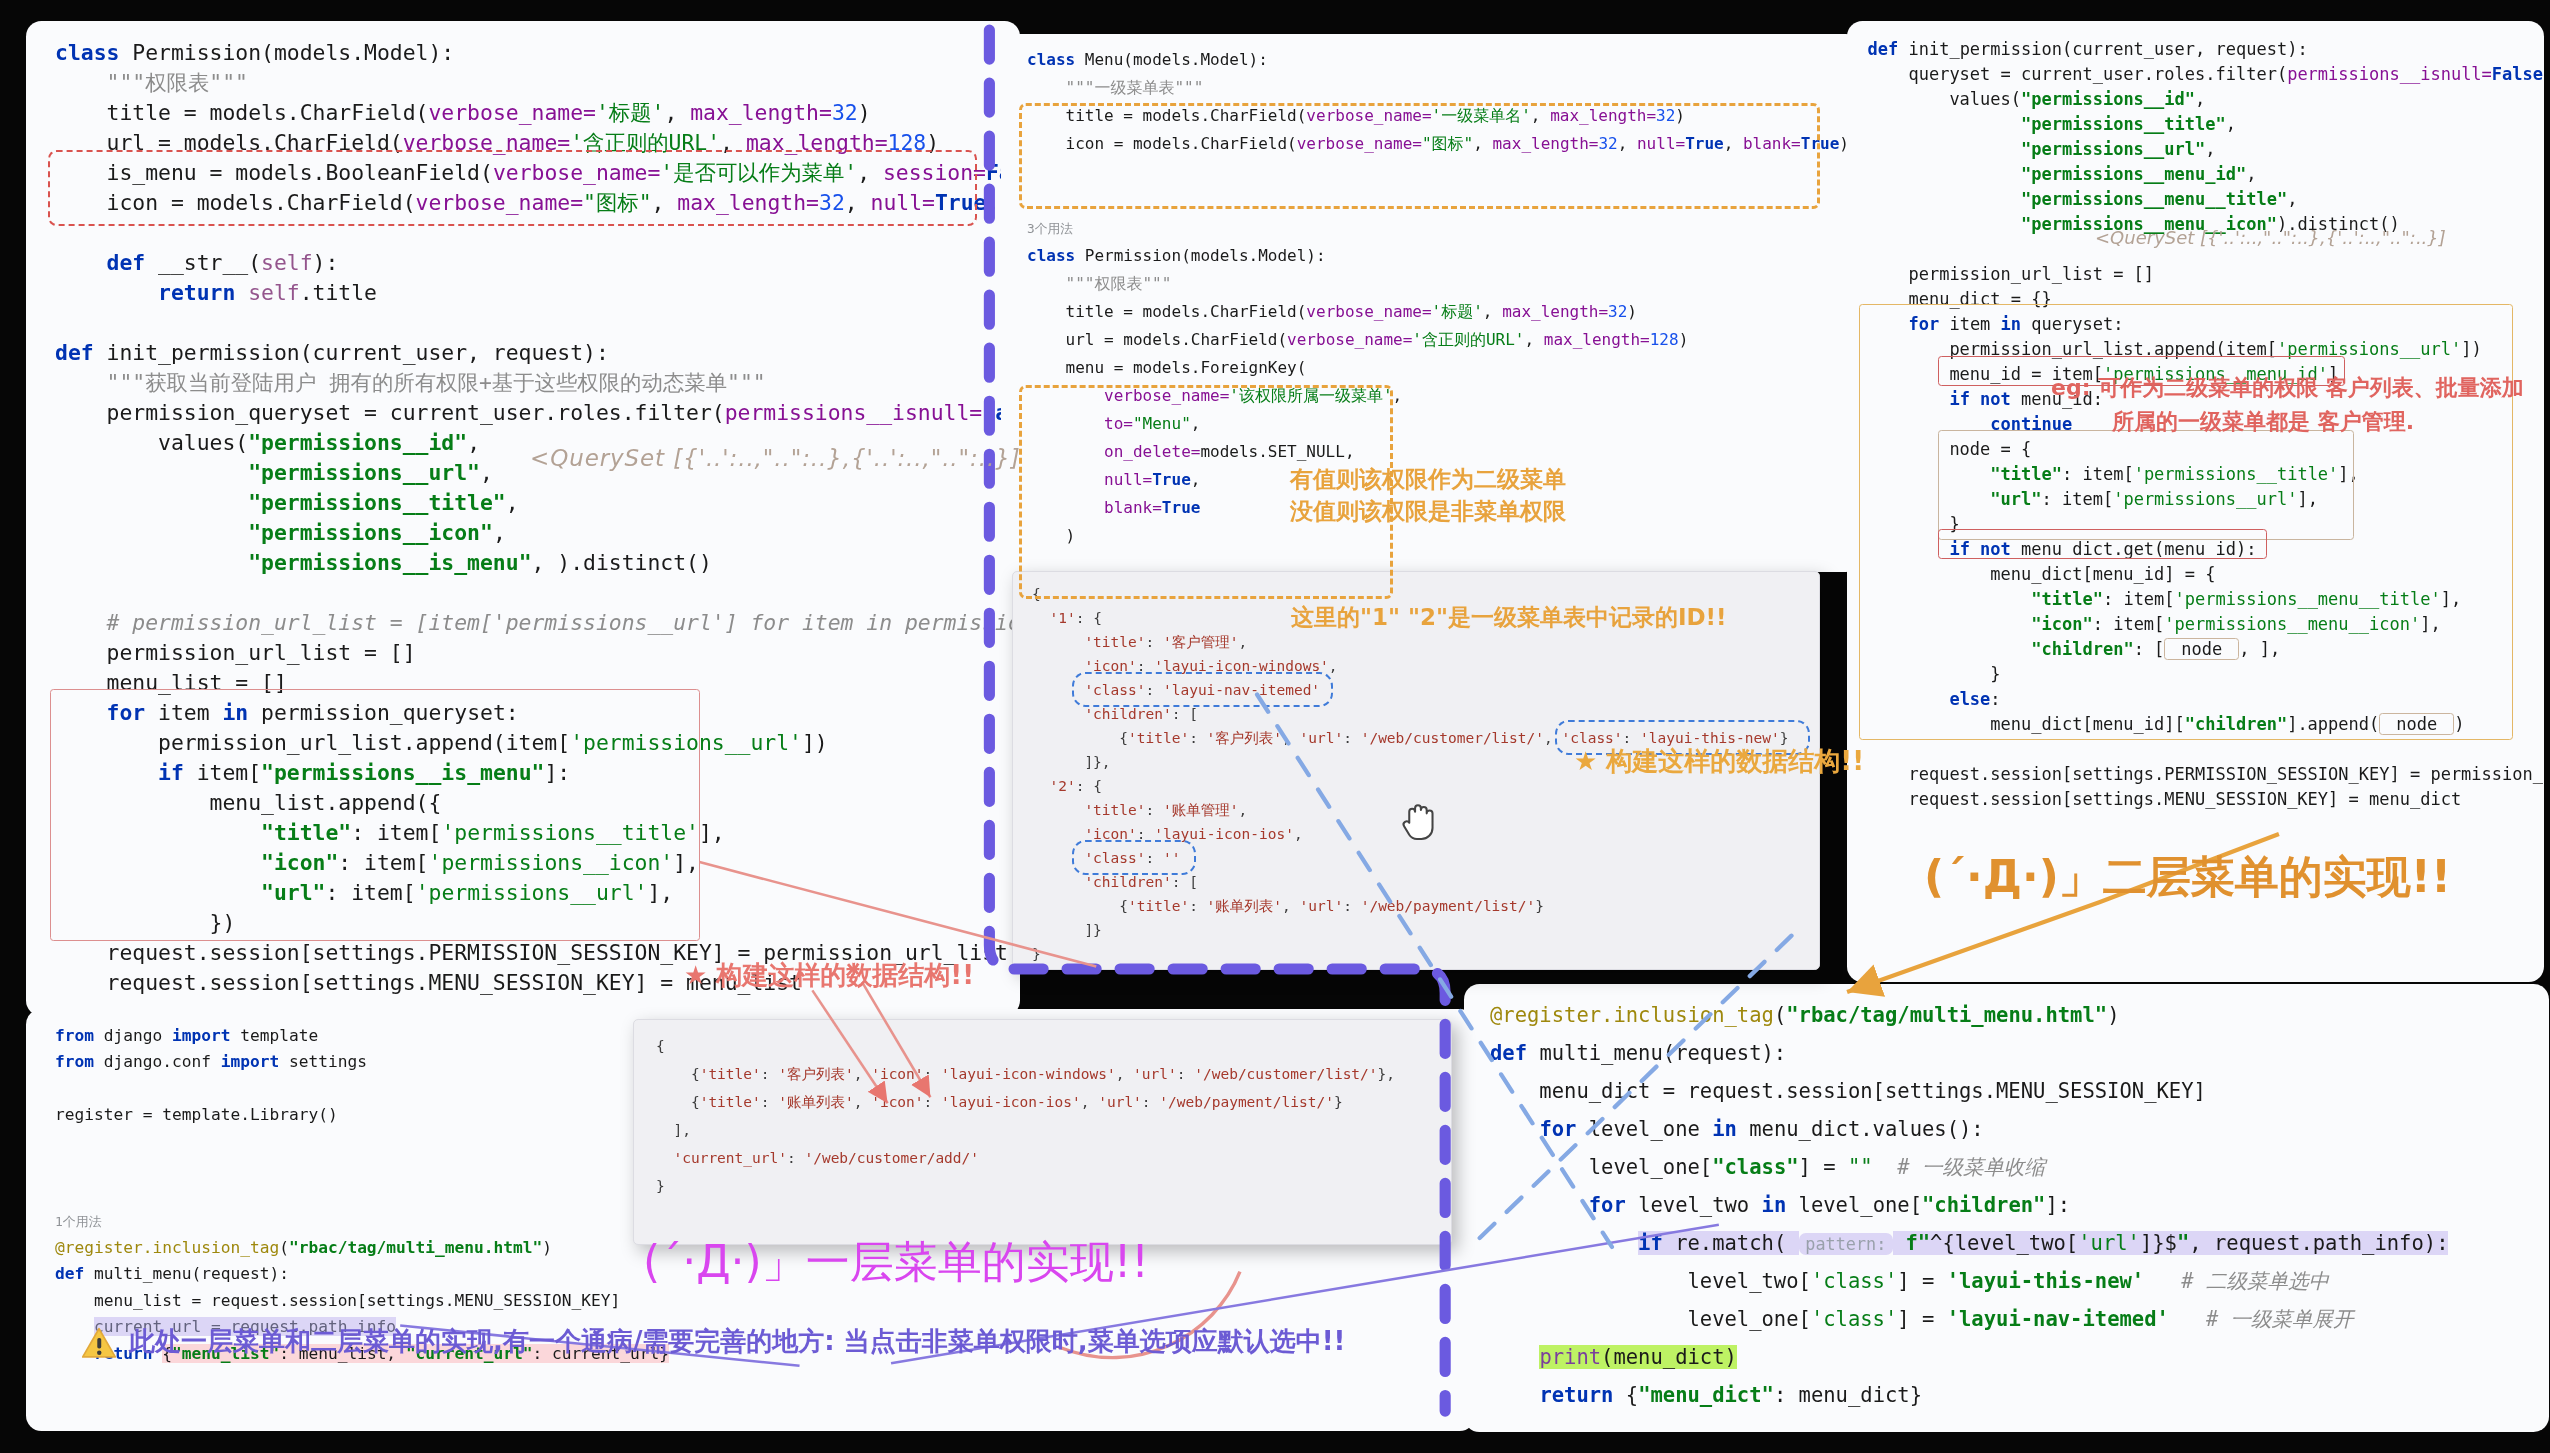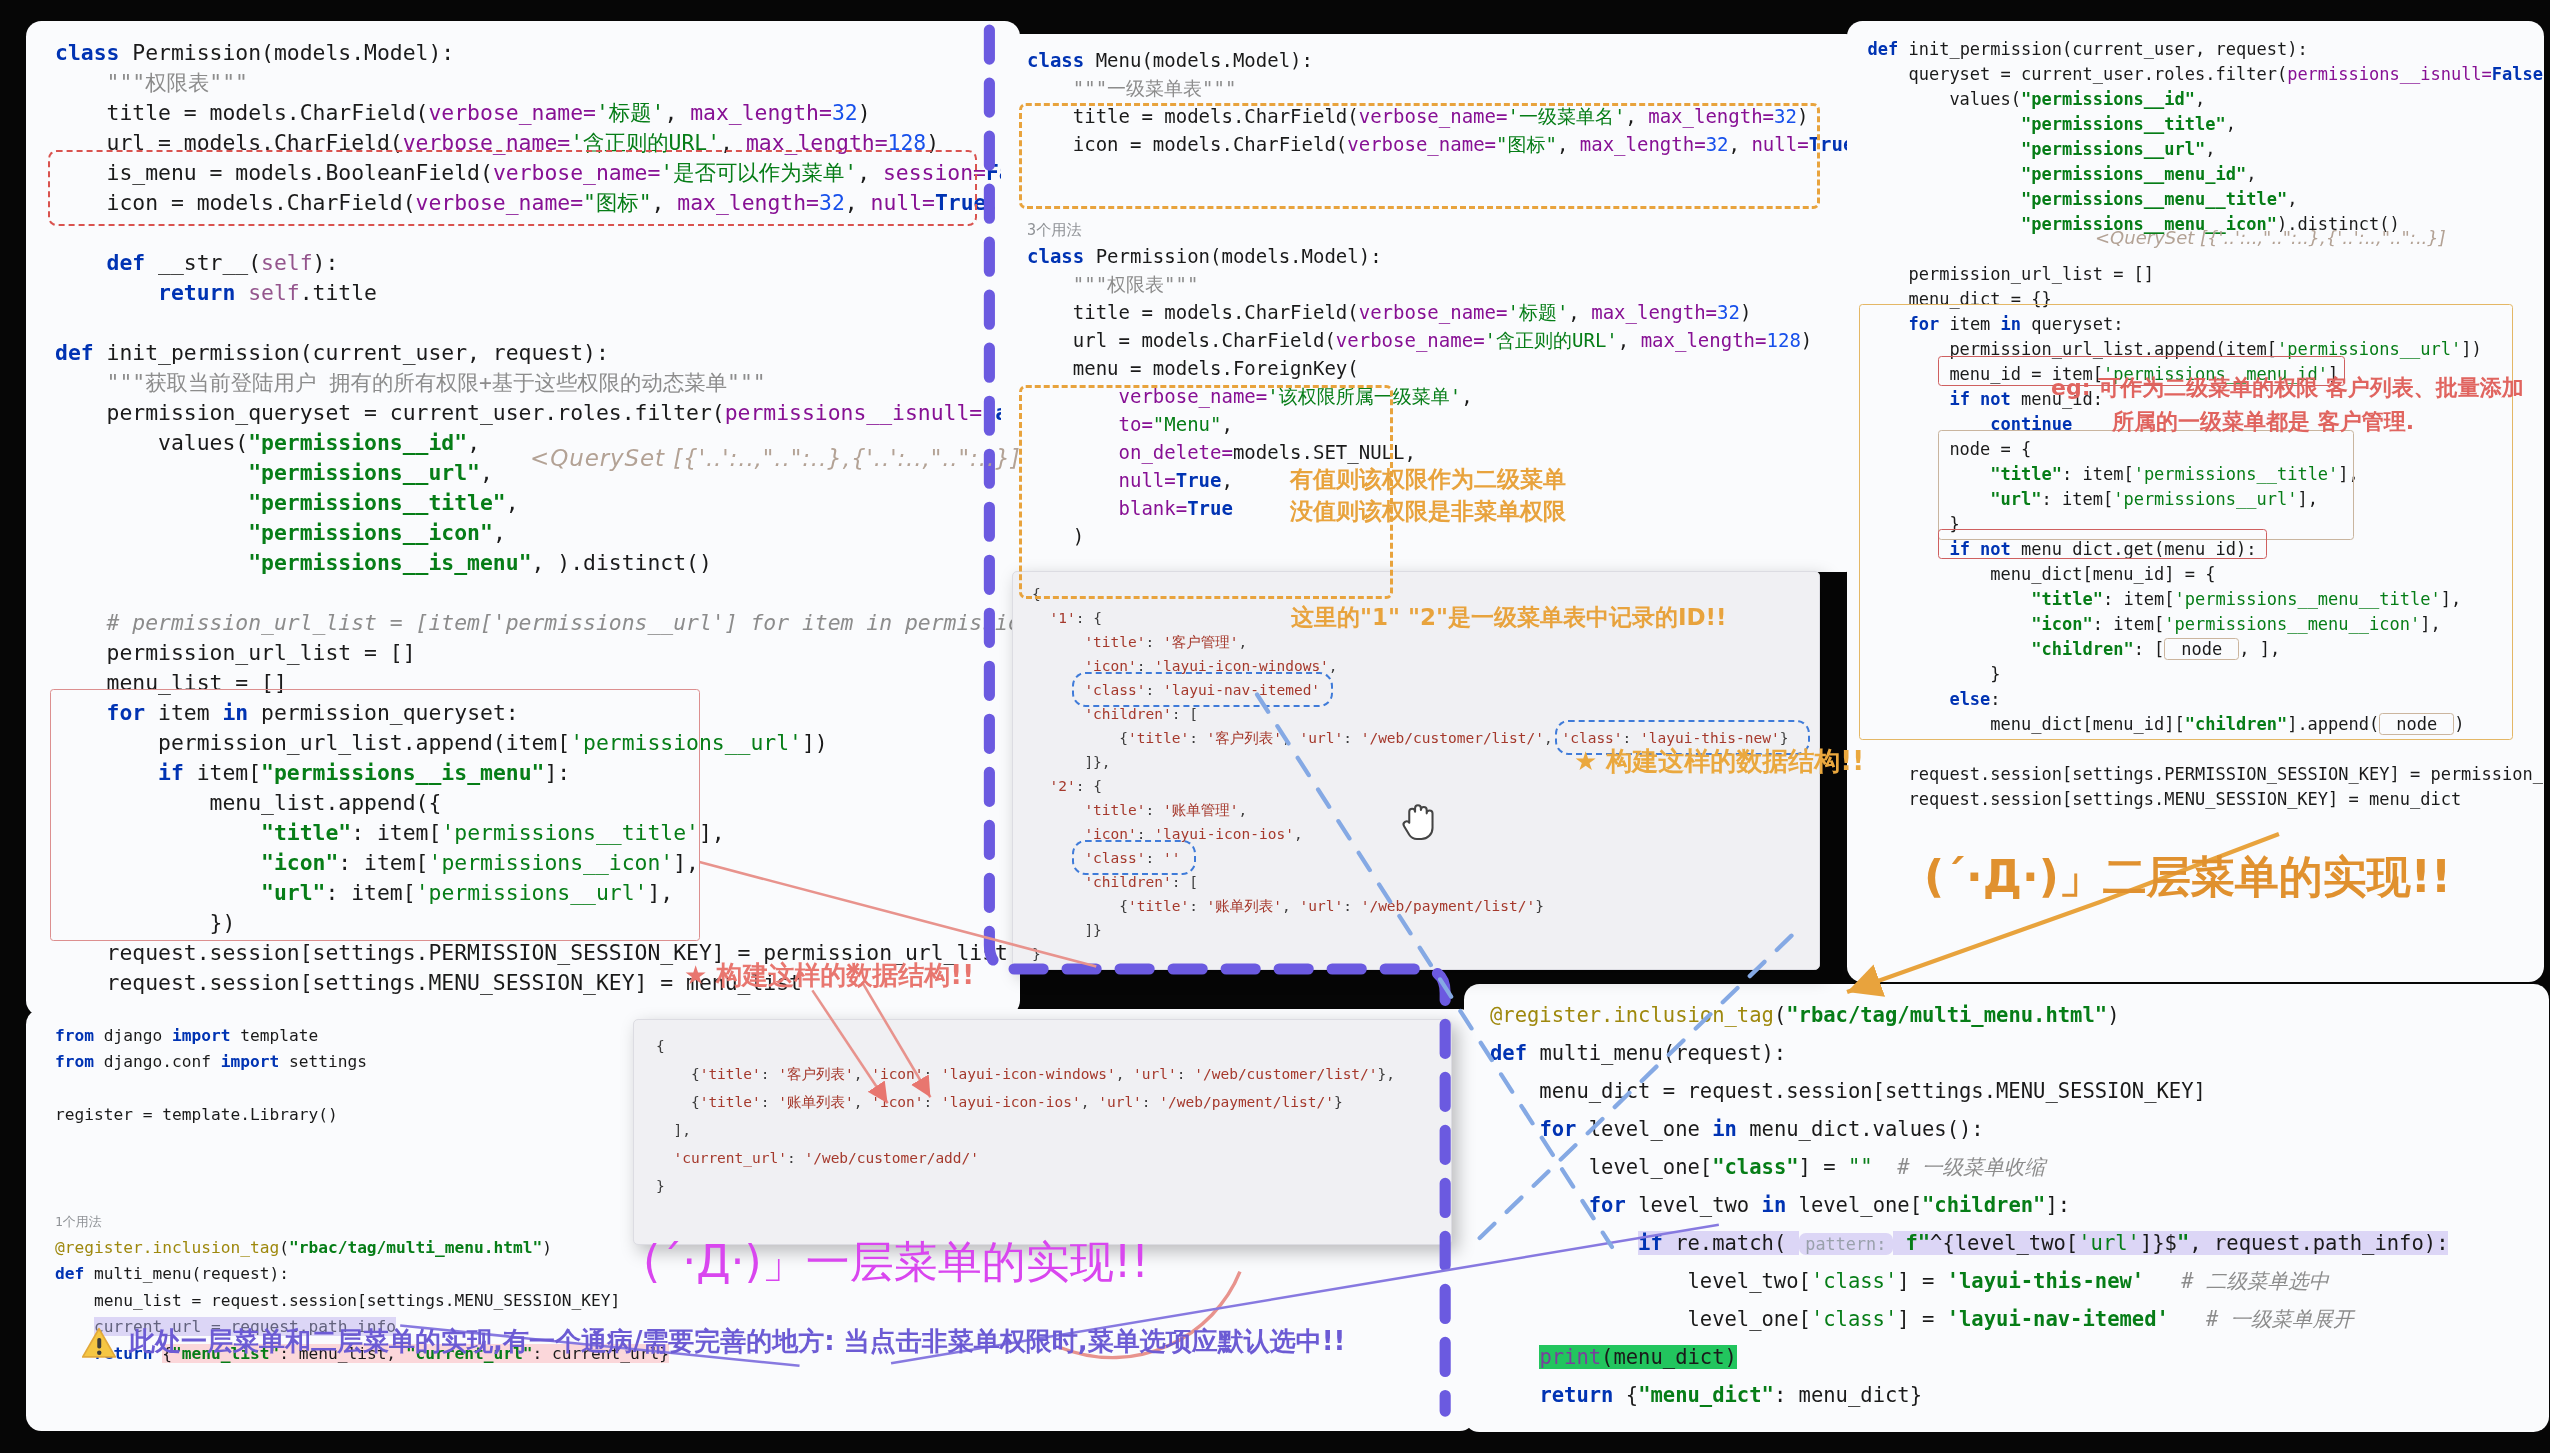--- a/index.html
+++ b/index.html
@@ -16,7 +16,7 @@
   .pn-le .ln{height:30px;line-height:30px;}
   .pn-bl{left:26px;top:1009px;width:1420px;height:408px;padding:13.7px 0 0 29px;font-size:16.2px;}
   .pn-bl .ln{height:26.5px;line-height:26.5px;}
-  .pn-mm{left:1001px;top:34px;width:834px;height:526px;padding:12px 0 0 26px;font-size:19px;}
+  .pn-mm{left:1001px;top:34px;width:834px;height:526px;padding:12px 0 0 26px;font-size:16px;}
   .pn-mm .ln{height:28px;line-height:28px;}
   .pn-rt{left:1847px;top:21.4px;width:676px;height:945px;padding:15.4px 0 0 20.5px;font-size:17px;}
   .pn-rt .ln{height:25px;line-height:25px;}

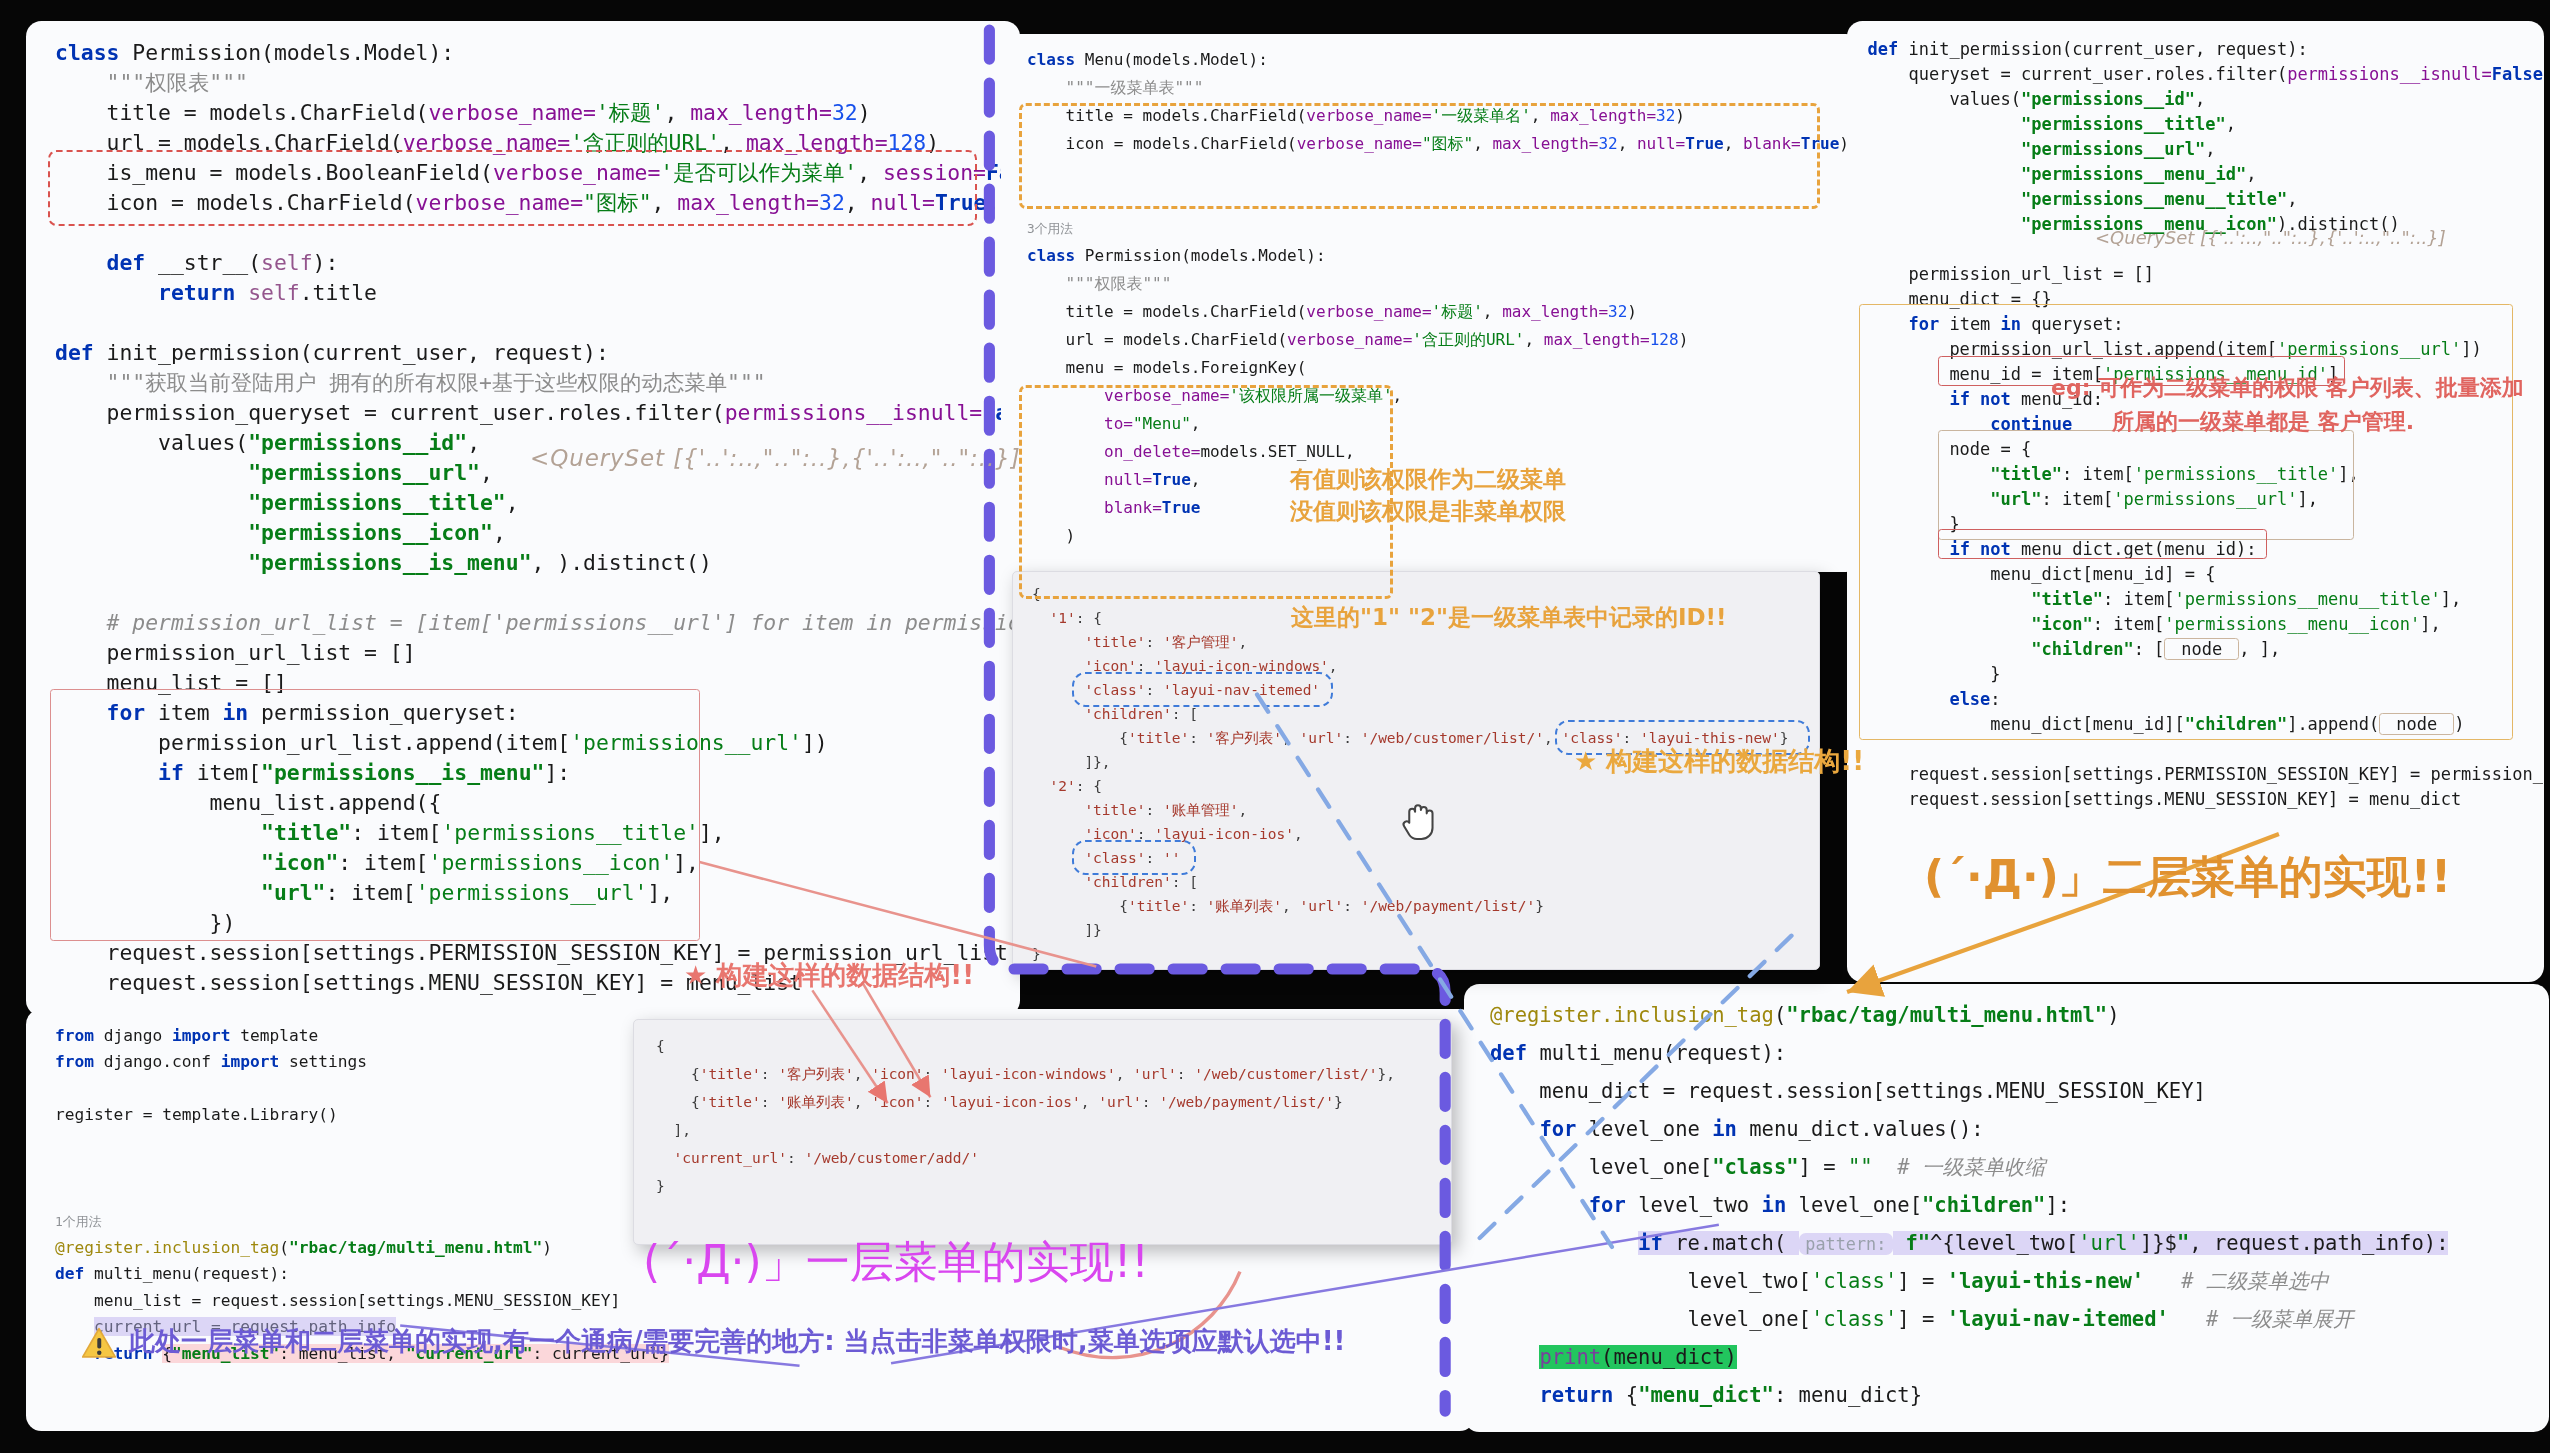--- a/index.html
+++ b/index.html
@@ -35,7 +35,7 @@
   .bx{border:1.7px solid #cbb59e;border-radius:3.4px;padding:0 16px}
   .hint{background:#e9ebf0;color:#99a0ab;border-radius:6.8px;padding:0.9px 6.8px;font-size:0.82em}
   .mark{background:#bfe3bd}
-  .hlP{background:#dcd6f6}.hlR{background:#fbd7da}.hlT{background:#22c55e}
+  .hlP{background:#dcd6f6}.hlR{background:#fbd7da}.hlT{background:#bef264}
   .pgrey{color:#63637e}
   
   .obox{position:absolute;pointer-events:none;border-radius:5.1px;}

